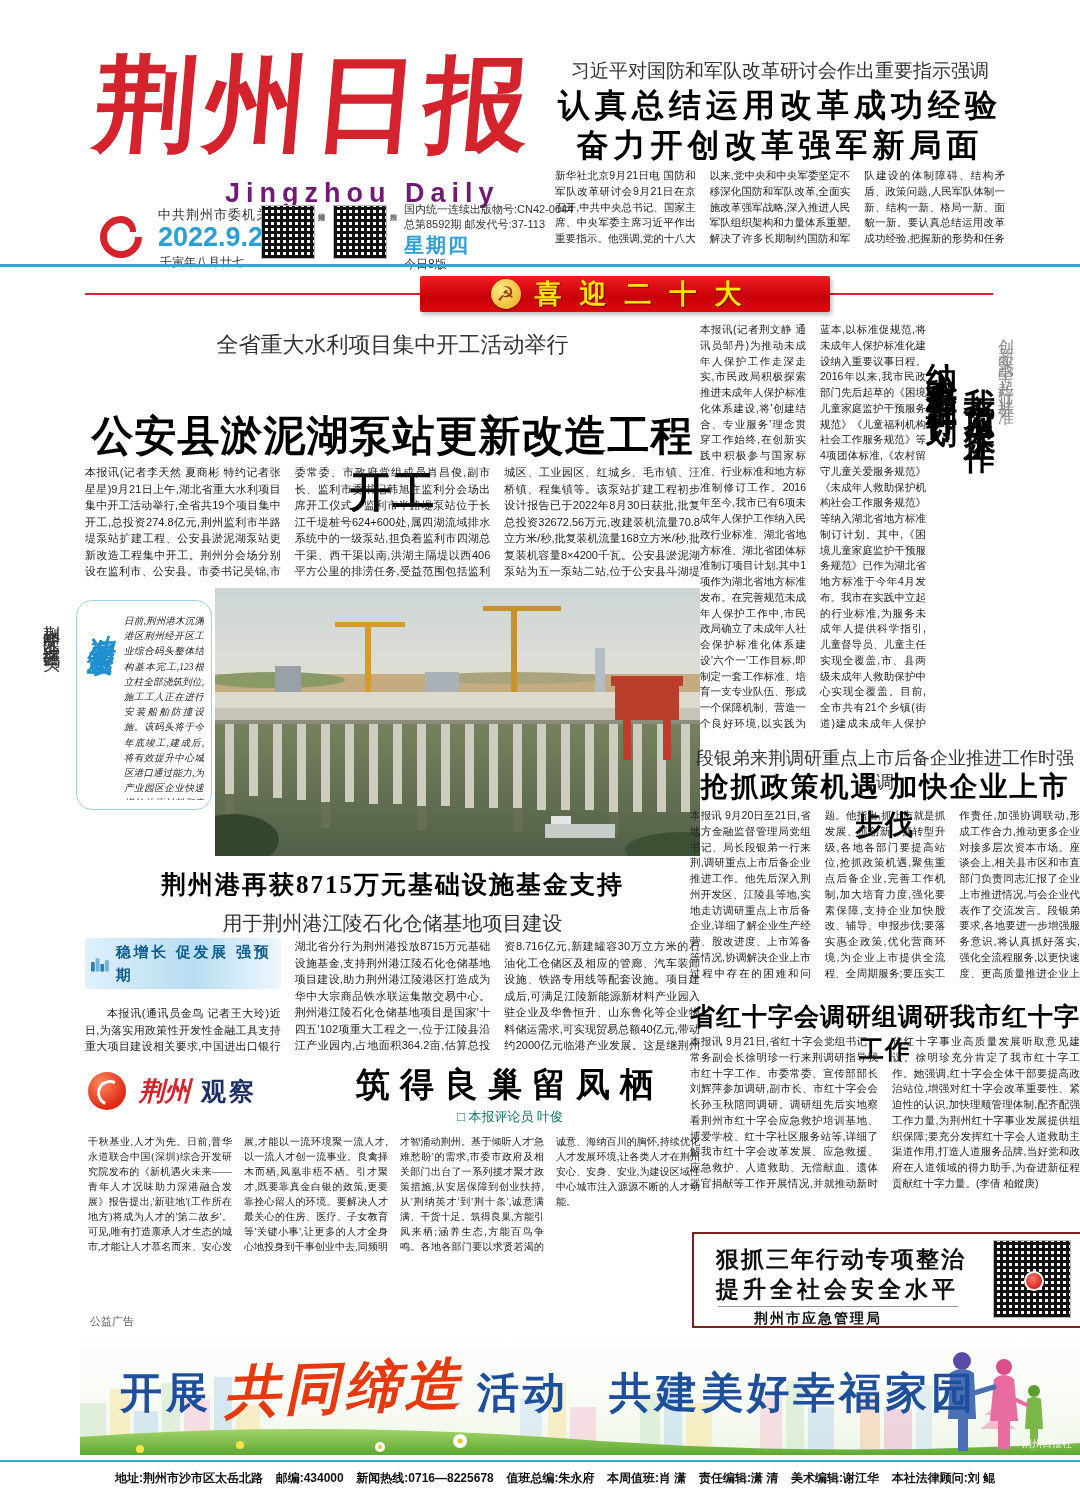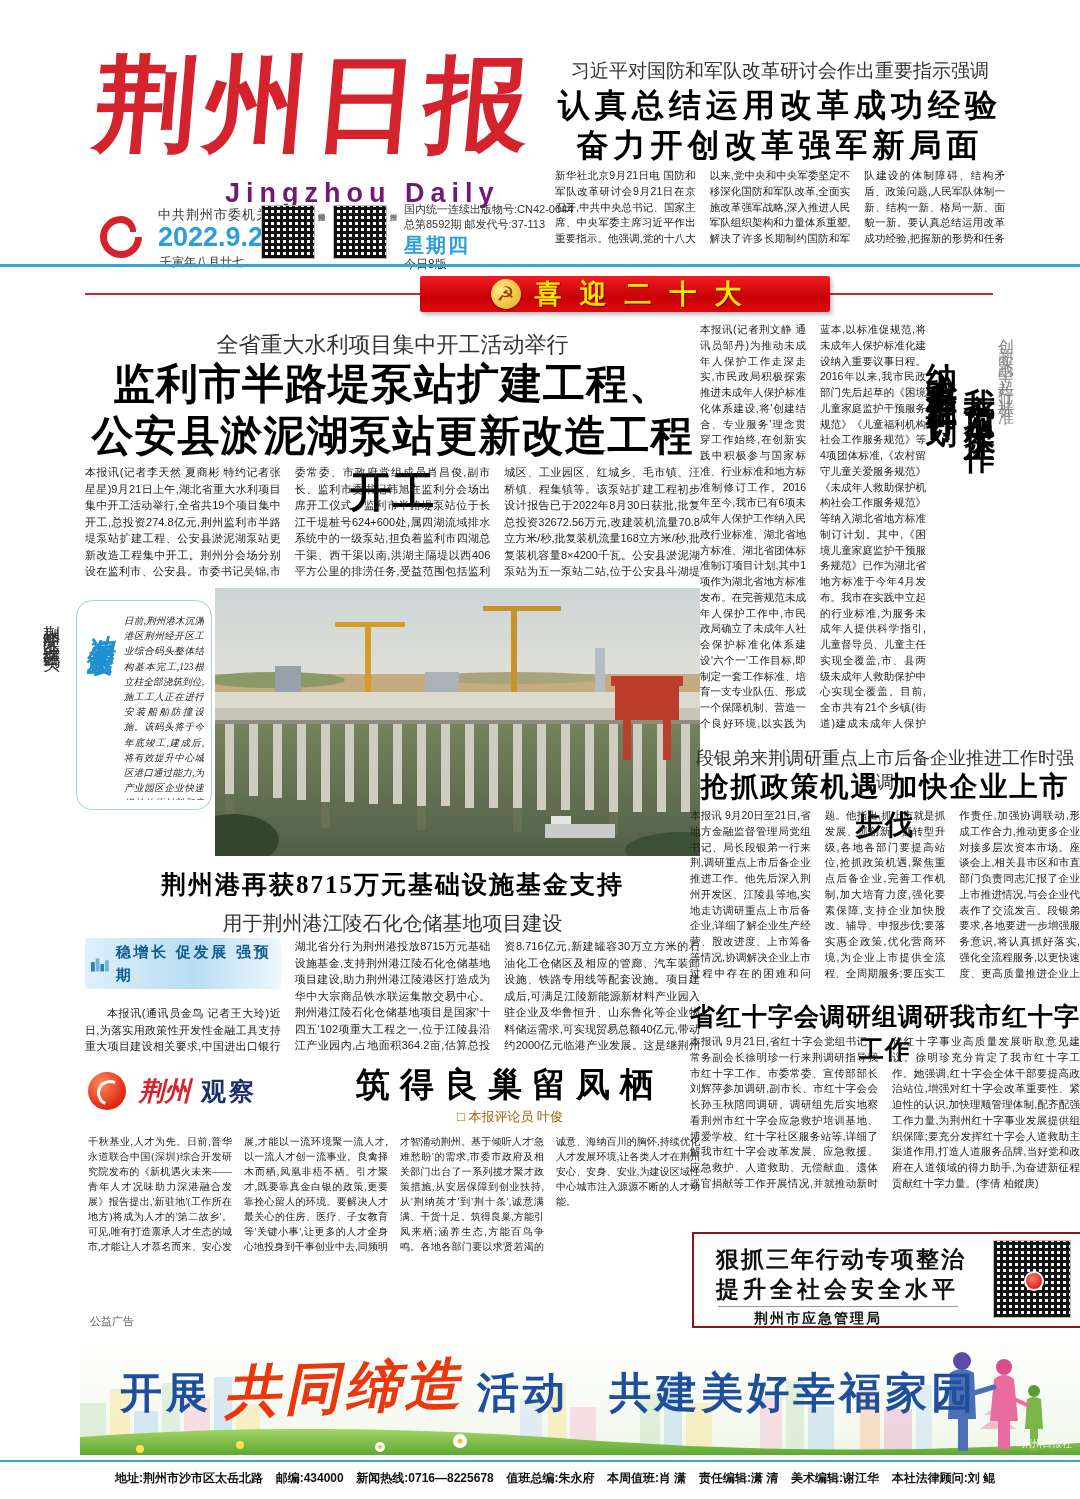--- a/index.html
+++ b/index.html
@@ -79,7 +79,6 @@
   </div>
 
   <div class="abs center kicker" style="left:85px;top:330px;width:615px;font-size:22px;">全省重大水利项目集中开工活动举行</div>
-  <div class="abs center headline-sans" style="left:85px;top:356px;width:615px;font-size:42px;letter-spacing:1px;">监利市半路堤泵站扩建工程、</div>
   <div class="abs center headline-sans" style="left:85px;top:408px;width:615px;font-size:42px;letter-spacing:1px;">公安县淤泥湖泵站更新改造工程开工</div>
   <div class="abs bt cols3" style="left:85px;top:464px;width:615px;height:118px;">本报讯(记者李天然 夏商彬 特约记者张星星)9月21日上午,湖北省重大水利项目集中开工活动举行,全省共19个项目集中开工,总投资274.8亿元,荆州监利市半路堤泵站扩建工程、公安县淤泥湖泵站更新改造工程集中开工。荆州分会场分别设在监利市、公安县。市委书记吴锦,市委常委、市政府党组成员肖昌俊,副市长、监利市委书记韩旭在监利分会场出席开工仪式。监利市半路堤泵站位于长江干堤桩号624+600处,属四湖流域排水系统中的一级泵站,担负着监利市四湖总干渠、西干渠以南,洪湖主隔堤以西406平方公里的排涝任务,受益范围包括监利城区、工业园区、红城乡、毛市镇、汪桥镇、程集镇等。该泵站扩建工程初步设计报告已于2022年8月30日获批,批复总投资32672.56万元,改建装机流量70.8立方米/秒,批复装机流量168立方米/秒,批复装机容量8×4200千瓦。公安县淤泥湖泵站为五一泵站二站,位于公安县斗湖堤镇五一村,装机容量88+660处,与青吉河、仁沙河等连通,担负着淤泥湖流域130.12万亩农田的排涝任务。该泵站更新改造工程初步设计报告已于2022年8月16日获批,批复总投资11063.21万元,改建装机流量40.6立方米/秒,批复装机容量8×1200千瓦。据悉,今年全市开工重大水利项目32个,规划投资150.5亿元,已开工项目16个,将为加快建设区域中心城市、打造江汉平原高质量发展示范区提供有力的水安全保障。</div>
 

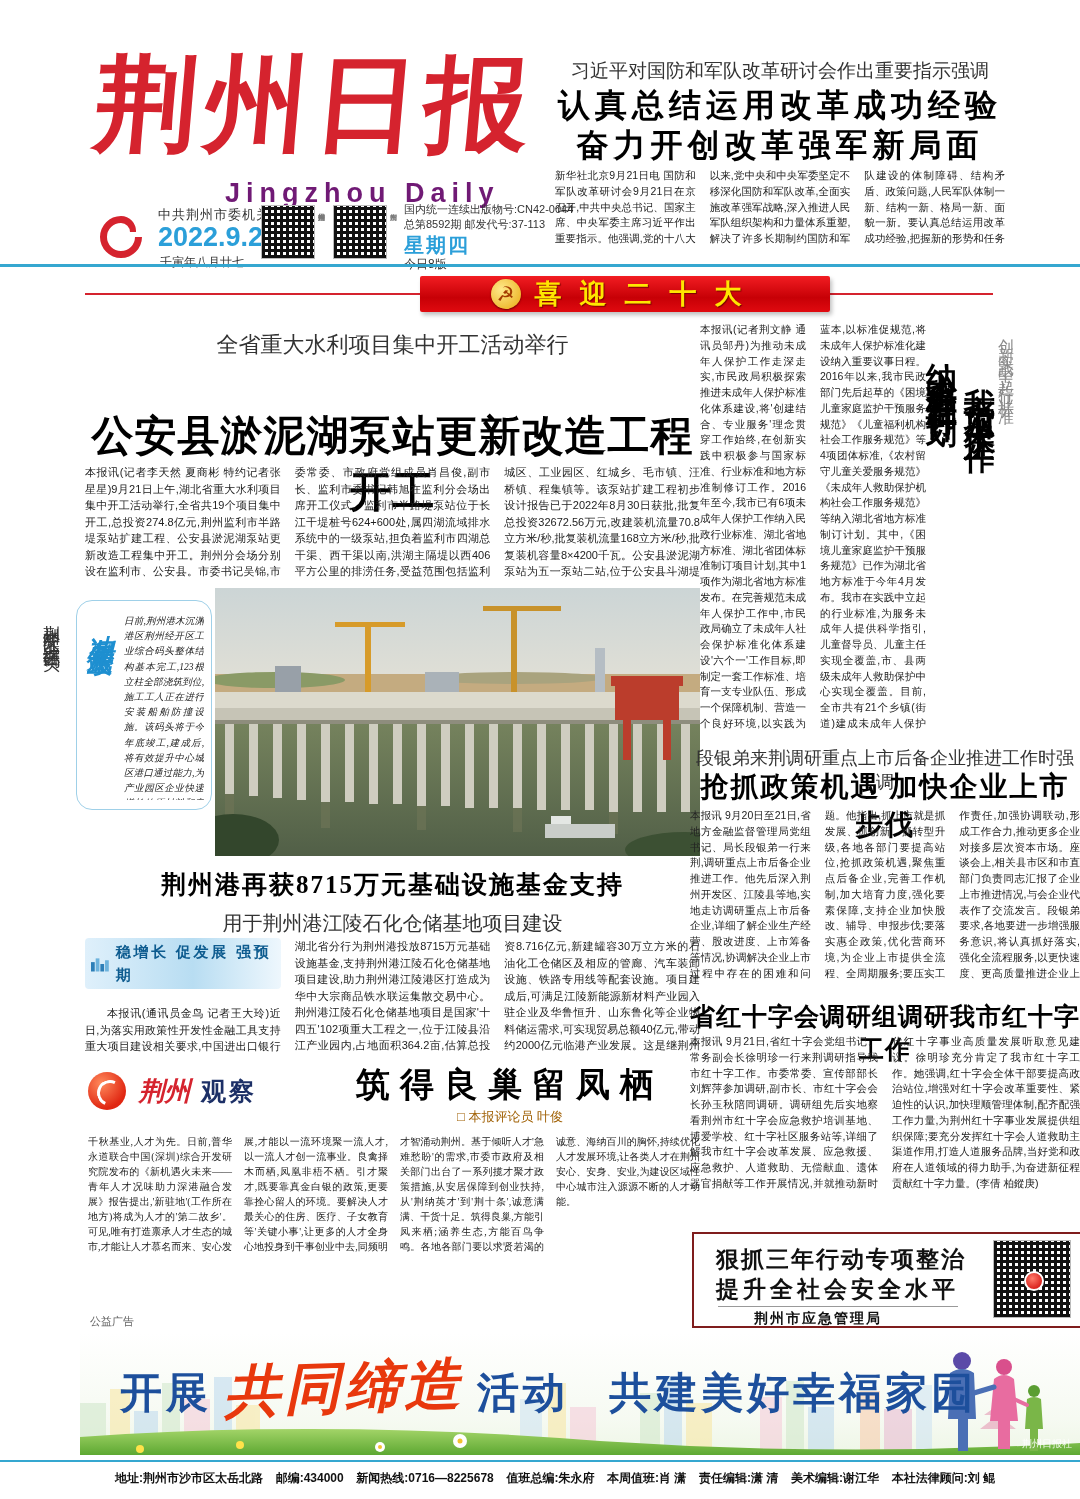--- a/index.html
+++ b/index.html
@@ -194,7 +194,7 @@
     <span style="font-size:25px;font-weight:900;color:#1c2f66;margin-left:6px;vertical-align:middle;letter-spacing:3px;">观察</span>
   </div>
   <div class="abs center headline-serif" style="left:320px;top:1062px;width:380px;font-size:34px;letter-spacing:10px;">筑得良巢留凤栖</div>
-  <div class="abs center" style="left:320px;top:1108px;width:380px;font-size:13px;color:#a16207;">□ 本报评论员 叶俊</div>
+  <div class="abs center" style="left:320px;top:1108px;width:380px;font-size:13px;color:#0f766e;">□ 本报评论员 叶俊</div>
   <div class="abs bt cols4" style="left:88px;top:1134px;width:612px;height:178px;font-size:10px;font-family:'Liberation Serif','DejaVu Serif',serif;">千秋基业,人才为先。日前,普华永道联合中国(深圳)综合开发研究院发布的《新机遇火未来——青年人才况味助力深港融合发展》报告提出,'新驻地'(工作所在地方)将成为人才的'第二故乡'。可见,唯有打造禀承人才生态的城市,才能让人才慕名而来、安心发展,才能以一流环境聚一流人才,以一流人才创一流事业。良禽择木而栖,凤凰非梧不栖。引才聚才,既要靠真金白银的政策,更要靠拴心留人的环境。要解决人才最关心的住房、医疗、子女教育等'关键小事',让更多的人才全身心地投身到干事创业中去,同频明才智涌动荆州。基于倾听人才'急难愁盼'的需求,市委市政府及相关部门出台了一系列揽才聚才政策措施,从安居保障到创业扶持,从'荆纳英才'到'荆十条',诚意满满、干货十足。筑得良巢,方能引凤来栖;涵养生态,方能百鸟争鸣。各地各部门要以求贤若渴的诚意、海纳百川的胸怀,持续优化人才发展环境,让各类人才在荆州安心、安身、安业,为建设区域性中心城市注入源源不断的人才动能。</div>
 
   <div class="abs safety-box" style="left:692px;top:1232px;width:386px;height:92px;">

